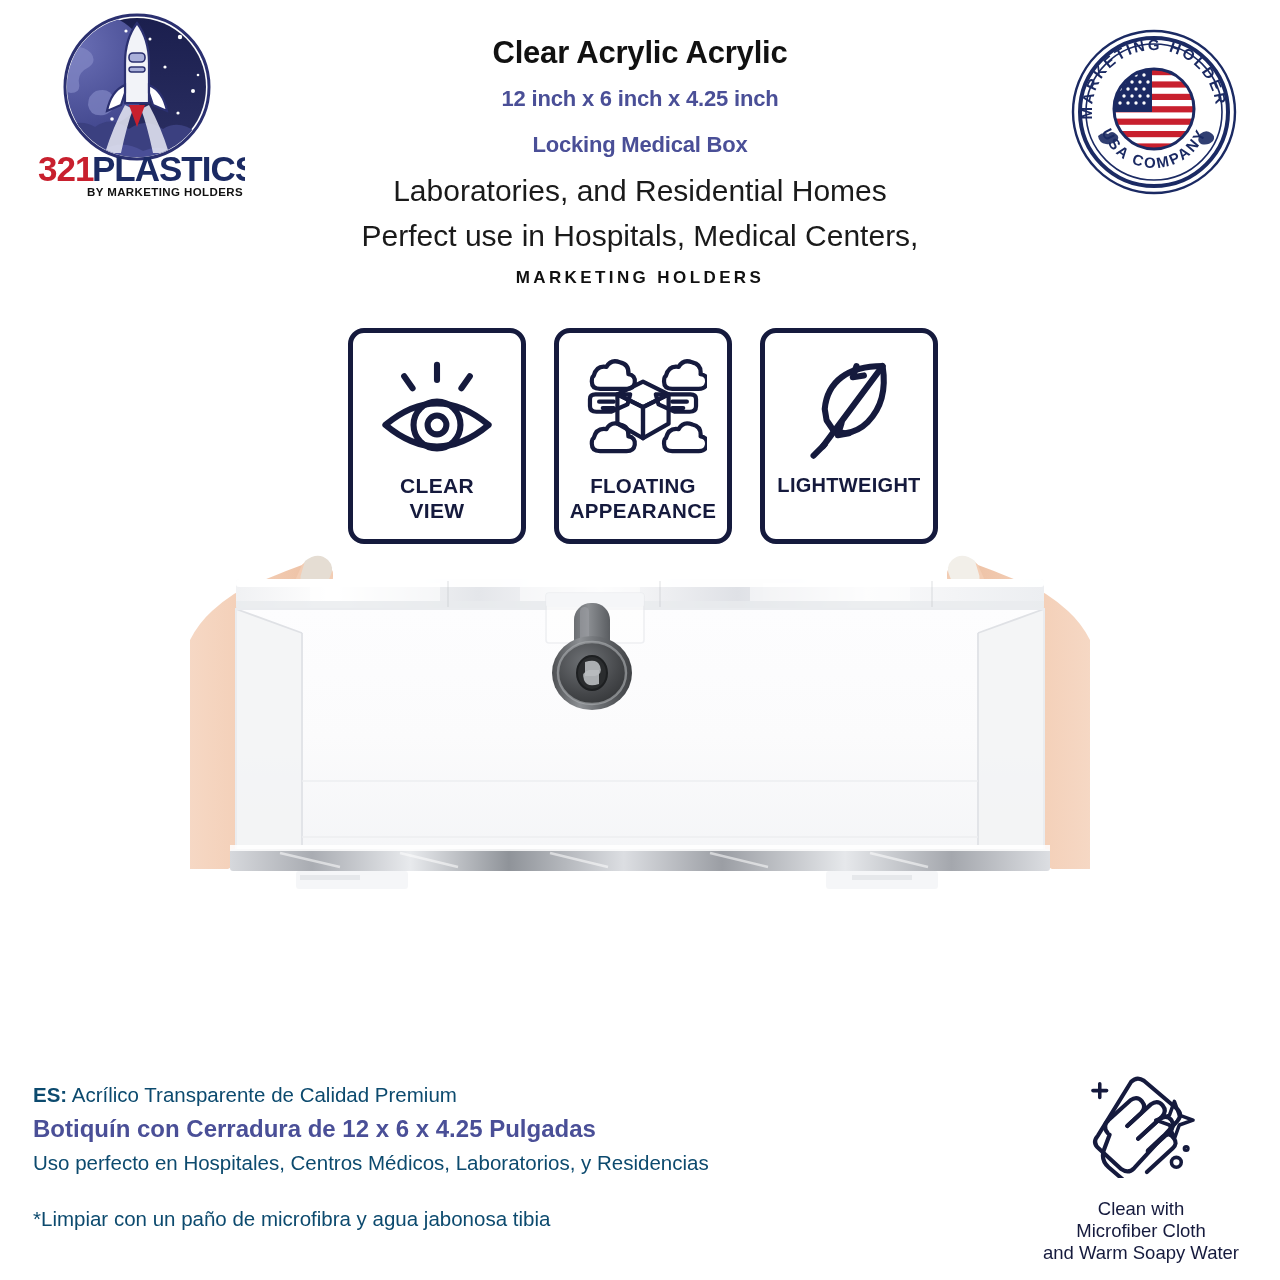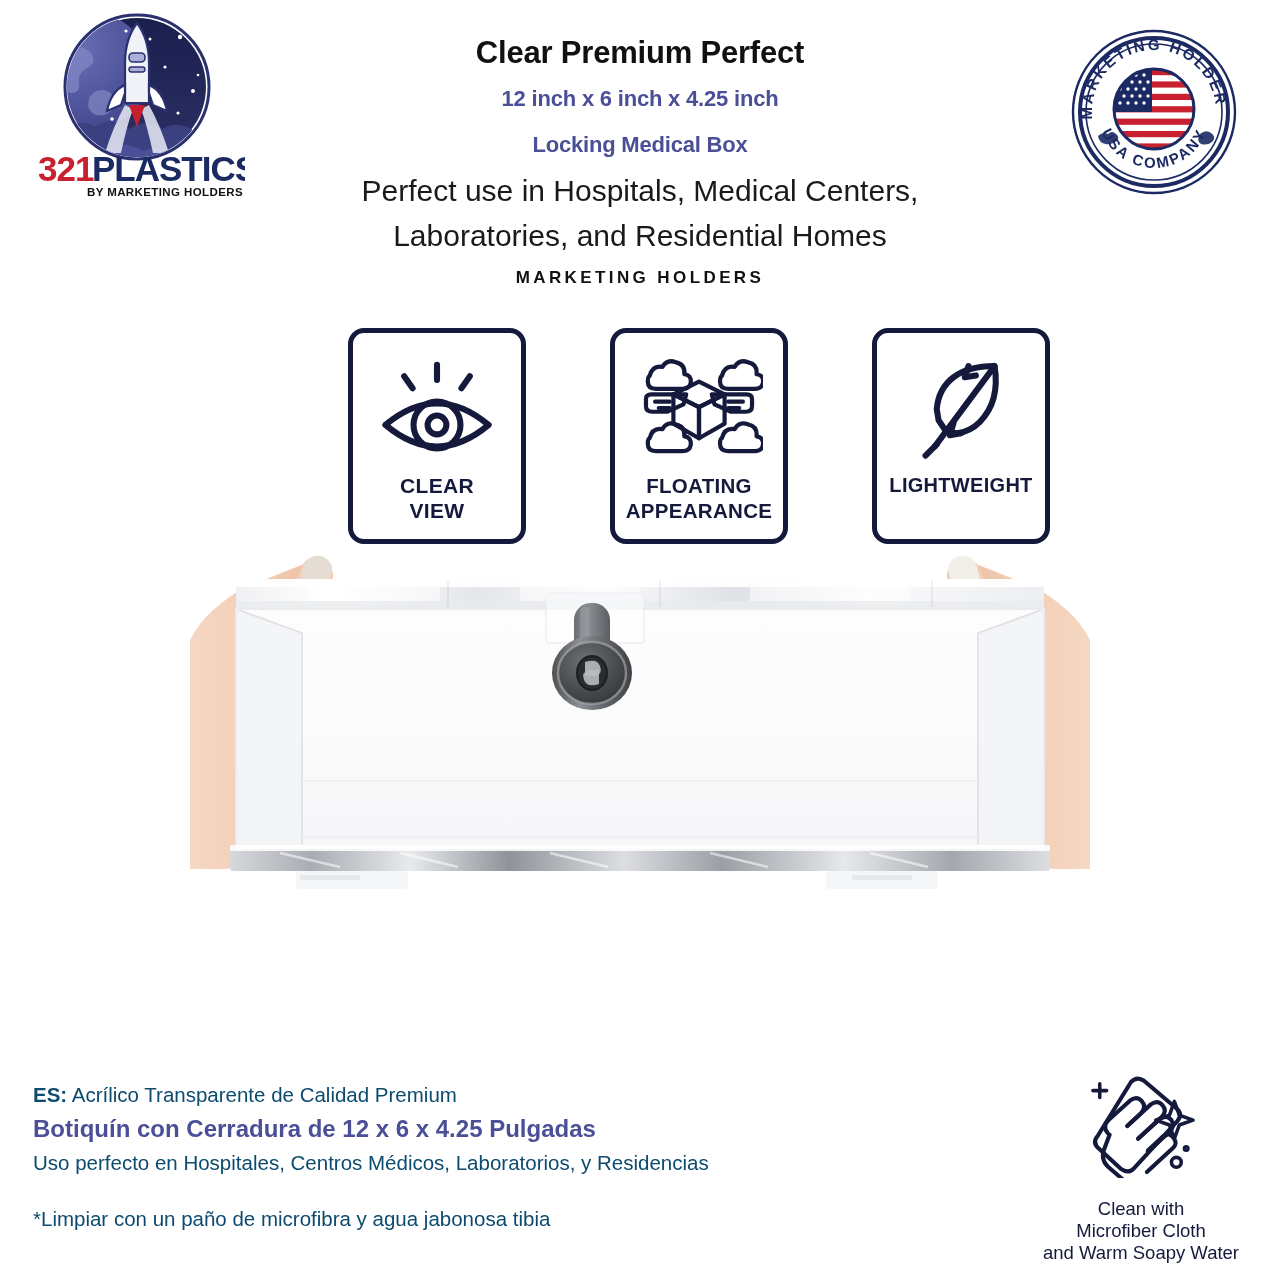--- a/index.html
+++ b/index.html
@@ -183,7 +183,7 @@
     </div>
 
     <div class="head-text">
-      <div class="h-line1">Clear Premium Perfect</div>
+      <div class="h-line1">Clear Acrylic Acrylic</div>
       <div class="h-line2">12 inch x 6 inch x 4.25 inch</div>
       <div class="h-line3">Locking Medical Box</div>
       <div class="h-sub">Perfect use in Hospitals, Medical Centers,</div>

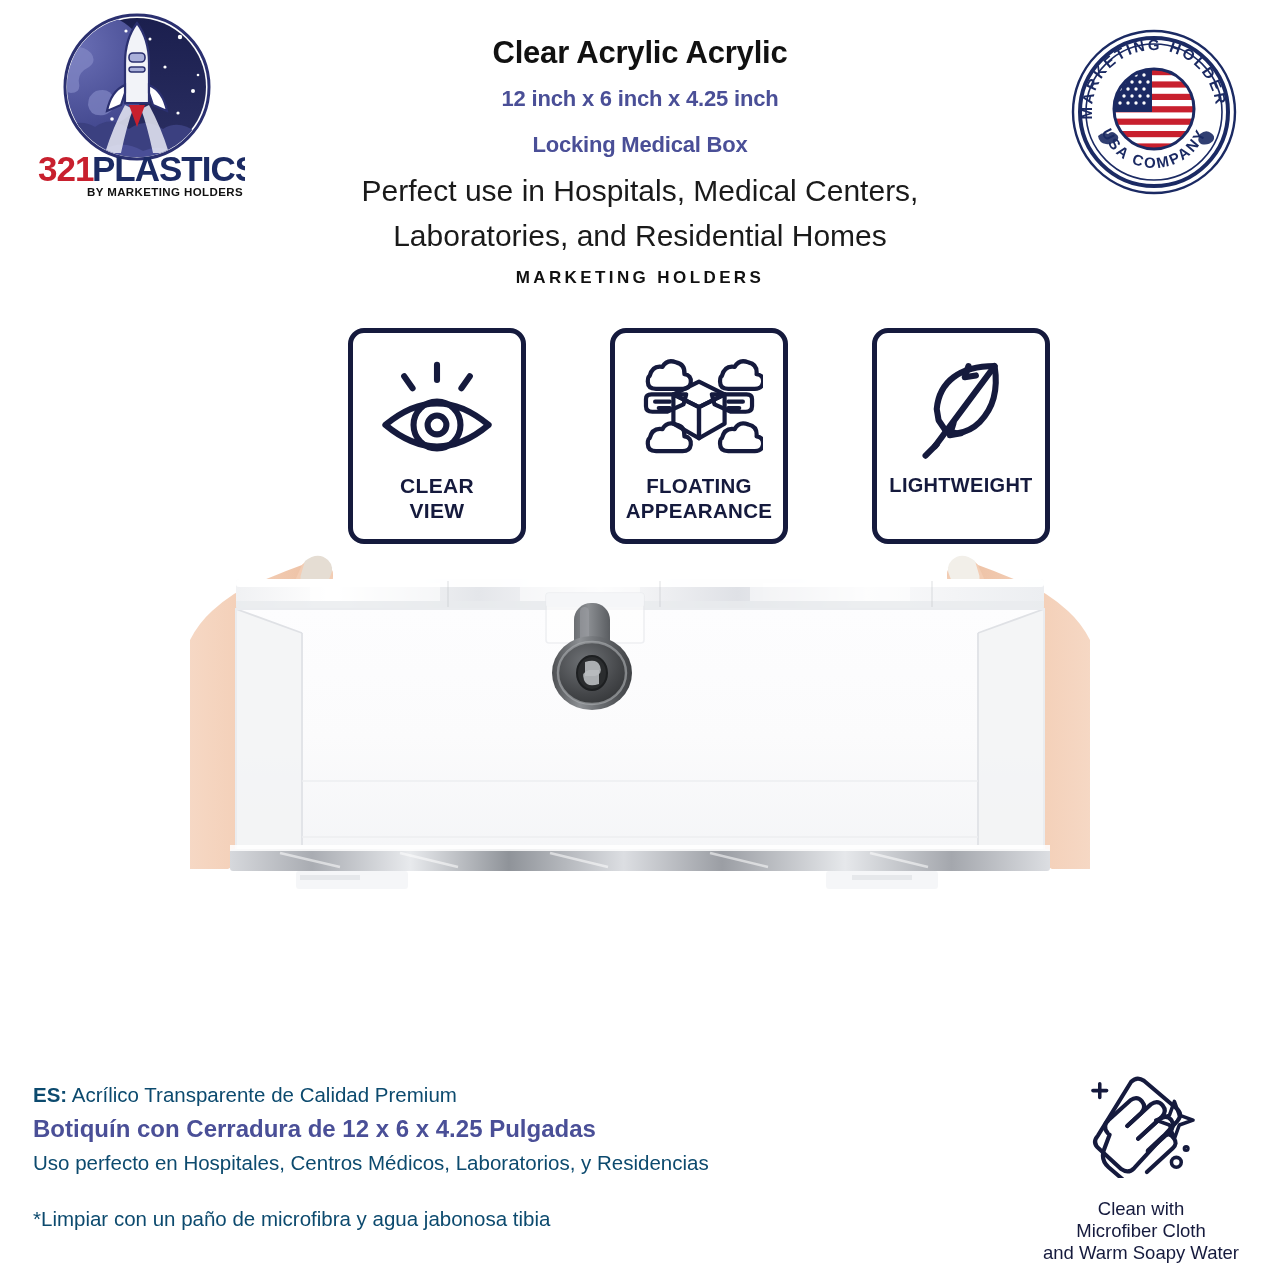--- a/index.html
+++ b/index.html
@@ -186,8 +186,8 @@
       <div class="h-line1">Clear Acrylic Acrylic</div>
       <div class="h-line2">12 inch x 6 inch x 4.25 inch</div>
       <div class="h-line3">Locking Medical Box</div>
+      <div class="h-sub">Laboratories, and Residential Homes</div>
       <div class="h-sub">Perfect use in Hospitals, Medical Centers,</div>
-      <div class="h-sub">Laboratories, and Residential Homes</div>
       <div class="h-brand">MARKETING HOLDERS</div>
     </div>
   </div>

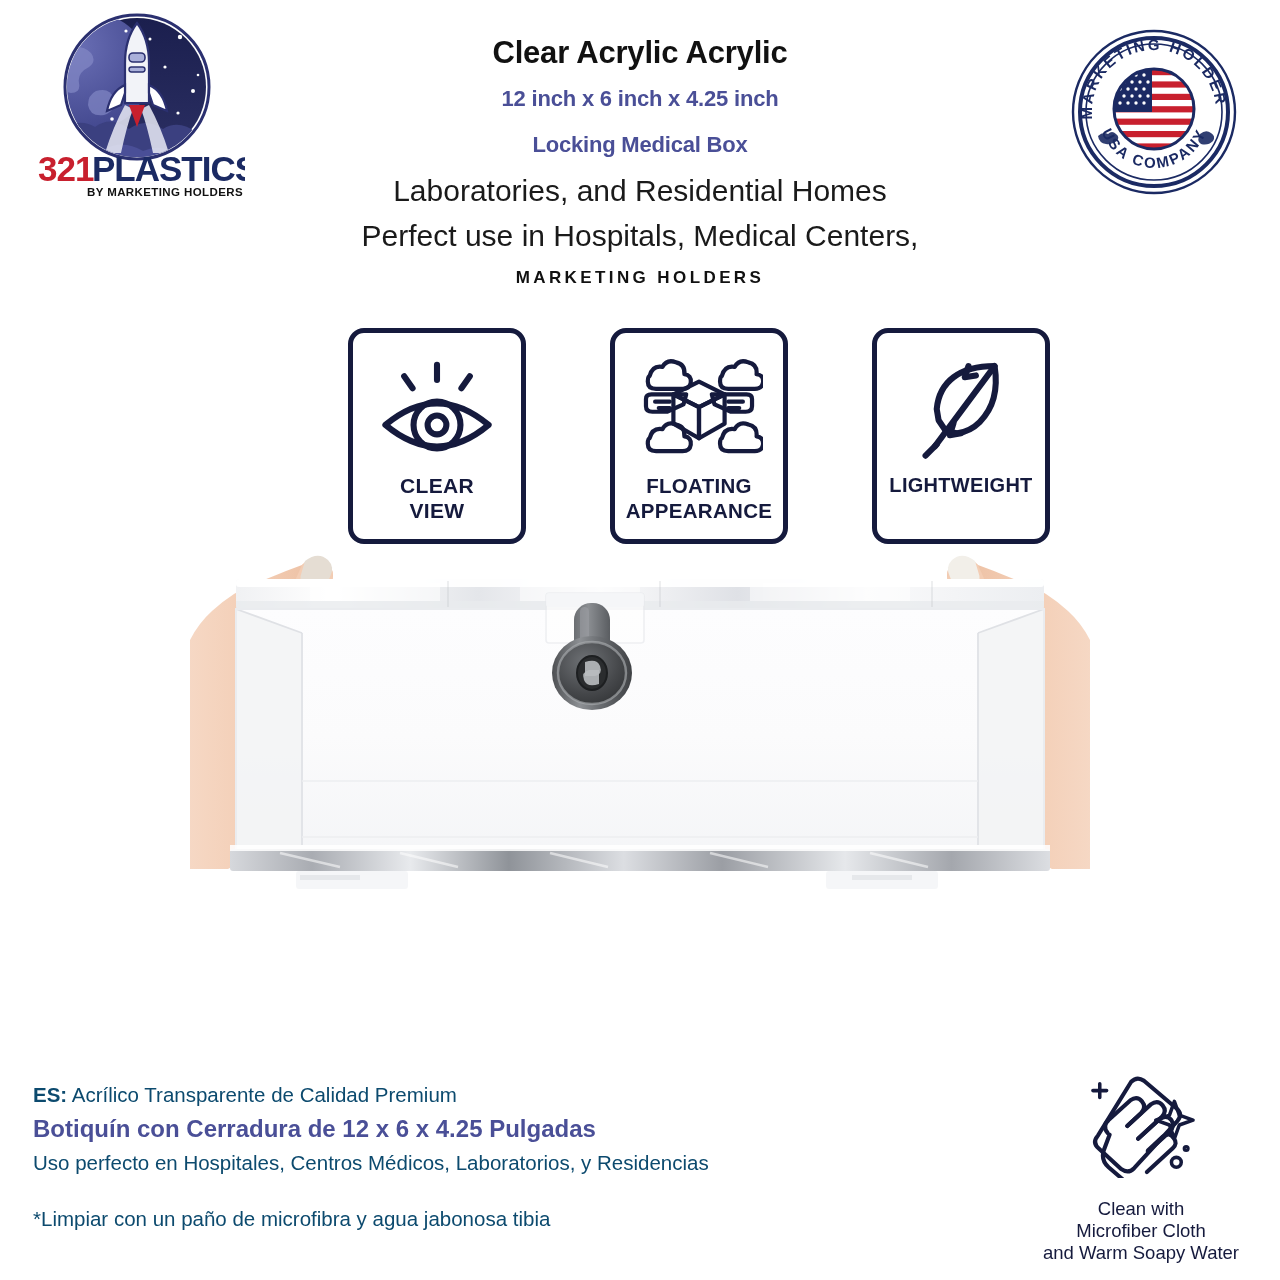--- a/index.html
+++ b/index.html
@@ -26,7 +26,7 @@
   .h-brand{font-size:17px;font-weight:bold;color:#111111;letter-spacing:3.4px;margin-top:10px;}
 
   
-  .features{position:absolute;left:348px;top:328px;width:702px;height:216px;display:flex;justify-content:space-between;}
+  .features{position:absolute;left:348px;top:328px;width:590px;height:216px;display:flex;justify-content:space-between;}
   .feat{
     width:178px;height:216px;
     border:5px solid #151a3d;border-radius:16px;

